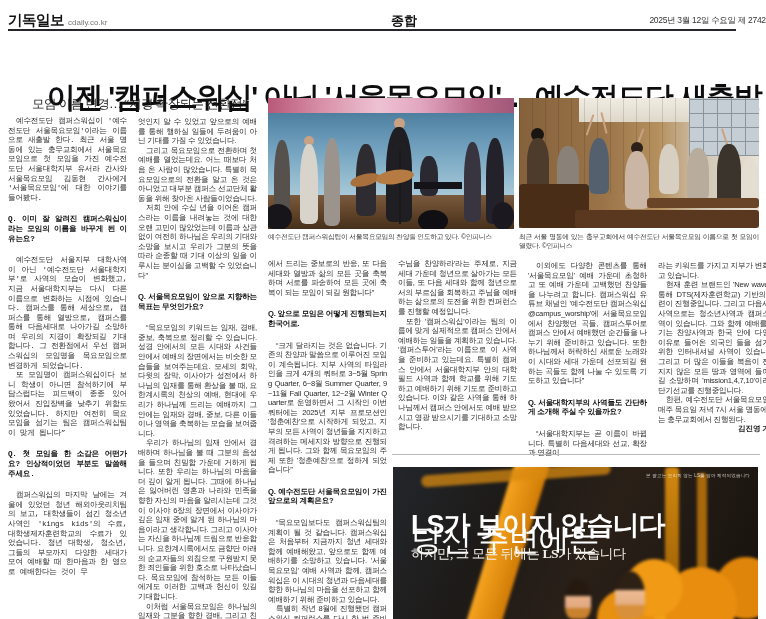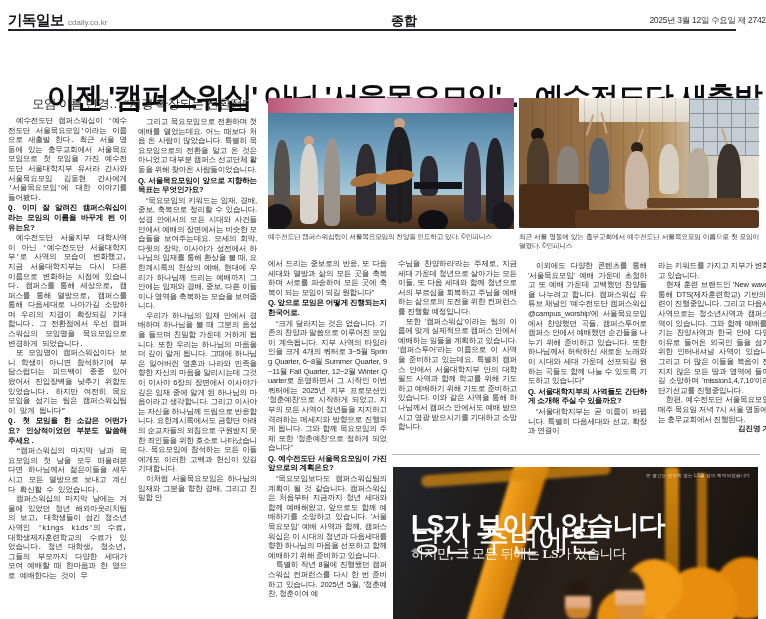--- a/index.html
+++ b/index.html
@@ -139,6 +139,7 @@
       <p class="">캠퍼스워십의 마지막 날에는 겨울에 있었던 청년 해외아웃리치팀의 보고, 대학생들이 섬긴 청소년사역인 'kings kids'의 수료, 대학생제자훈련학교의 수료가 있었습니다. 청년 대학생, 청소년, 그들의 부모까지 다양한 세대가 모여 예배할 때 한마음과 한 영으로 예배한다는 것이 무</p>
     </div>
   <div id="col-1" class="col">
+      <p class=" cont">엇인지 알 수 있었고 앞으로의 예배를 통해 행하실 일들에 두려움이 아닌 기대를 가질 수 있었습니다.</p>
       <p class="">그리고 목요모임으로 전환하며 첫 예배를 열었는데요. 어느 때보다 처음 온 사람이 많았습니다. 특별히 목요모임으로의 전환을 알고 온 것은 아니었고 대부분 캠퍼스 선교단체 활동을 위해 찾아온 사람들이었습니다.</p>
       <p class="q">Q. 서울목요모임이 앞으로 지향하는 목표는 무엇인가요?</p>
       <p class="">“목요모임의 키워드는 임재, 경배, 중보, 축복으로 정리할 수 있습니다. 성경 안에서의 모든 시대와 사건들 안에서 예배의 장면에서는 비슷한 모습들을 보여주는데요. 모세의 회막, 다윗의 장막, 이사야가 성전에서 하나님의 임재를 통해 환상을 볼 때, 요한계시록의 천상의 예배, 현대에 우리가 하나님께 드리는 예배까지 그 안에는 임재와 경배, 중보, 다른 이들이나 영역을 축복하는 모습을 보여줍니다.</p>

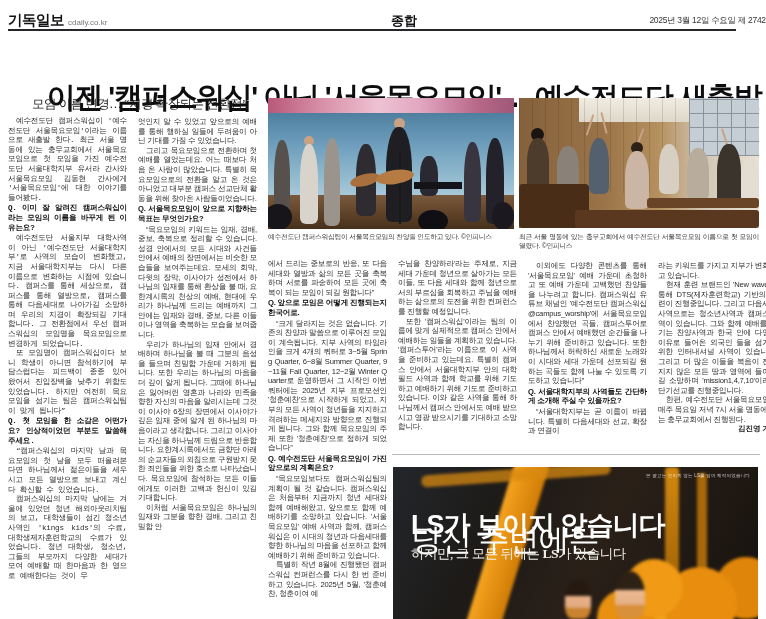--- a/index.html
+++ b/index.html
@@ -141,6 +141,7 @@
   <div id="col-1" class="col">
       <p class=" cont">엇인지 알 수 있었고 앞으로의 예배를 통해 행하실 일들에 두려움이 아닌 기대를 가질 수 있었습니다.</p>
       <p class="">그리고 목요모임으로 전환하며 첫 예배를 열었는데요. 어느 때보다 처음 온 사람이 많았습니다. 특별히 목요모임으로의 전환을 알고 온 것은 아니었고 대부분 캠퍼스 선교단체 활동을 위해 찾아온 사람들이었습니다.</p>
+      <p class="">저희 안에 수십 년을 이어온 캠퍼스라는 이름을 내려놓는 것에 대한 오랜 고민이 많았었는데 이름과 상관없이 여전히 하나님은 우리의 기대와 소망을 보시고 우리가 그분의 뜻을 따라 순종할 때 기대 이상의 일을 이루시는 분이심을 고백할 수 있었습니다”</p>
       <p class="q">Q. 서울목요모임이 앞으로 지향하는 목표는 무엇인가요?</p>
       <p class="">“목요모임의 키워드는 임재, 경배, 중보, 축복으로 정리할 수 있습니다. 성경 안에서의 모든 시대와 사건들 안에서 예배의 장면에서는 비슷한 모습들을 보여주는데요. 모세의 회막, 다윗의 장막, 이사야가 성전에서 하나님의 임재를 통해 환상을 볼 때, 요한계시록의 천상의 예배, 현대에 우리가 하나님께 드리는 예배까지 그 안에는 임재와 경배, 중보, 다른 이들이나 영역을 축복하는 모습을 보여줍니다.</p>
       <p class="">우리가 하나님의 임재 안에서 경배하며 하나님을 볼 때 그분의 음성을 들으며 친밀함 가운데 거하게 됩니다. 또한 우리는 하나님의 마음을 더 깊이 알게 됩니다. 그때에 하나님은 잃어버린 영혼과 나라와 민족을 향한 자신의 마음을 알리시는데 그것이 이사야 6장의 장면에서 이사야가 깊은 임재 중에 알게 된 하나님의 마음이라고 생각합니다. 그리고 이사야는 자신을 하나님께 드림으로 반응합니다. 요한계시록에서도 금향단 아래의 순교자들의 외침으로 구원받지 못한 죄인들을 위한 호소로 나타났습니다. 목요모임에 참석하는 모든 이들에게도 이러한 고백과 헌신이 있길 기대합니다.</p>

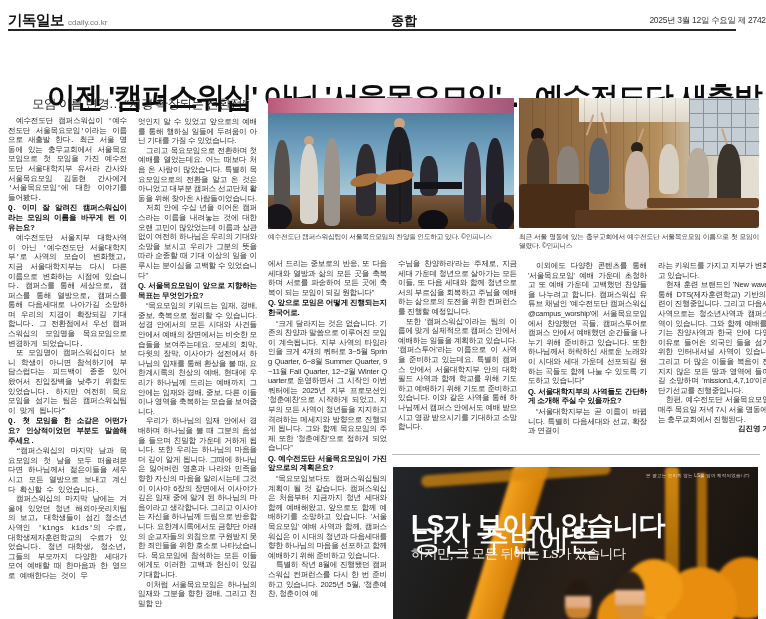--- a/index.html
+++ b/index.html
@@ -41,7 +41,7 @@
   .col{position:absolute;width:119px;overflow:hidden;font-size:7.6px;line-height:9.6px;color:#2a2a2a;letter-spacing:-0.2px;word-break:break-all;}
   .col p{margin:0;text-align:justify;text-indent:8px;}
   .col p.cont{text-indent:0;}
-  .col p.q{font-weight:700;color:#101012;text-indent:0;margin:1px 0;}
+  .col p.q{font-weight:700;color:#101012;text-indent:0;margin:12px 0;}
   #col-0{left:8px;top:117px;height:502px;font-family:Liberation Mono, monospace;}
   #col-1{left:138px;top:117px;height:502px;}
   #col-2{left:268px;top:259px;height:360px;}

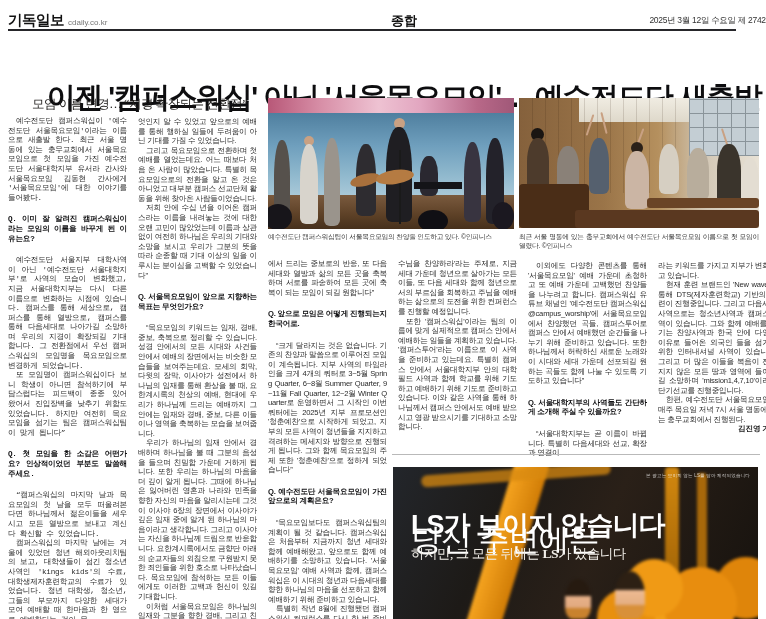--- a/index.html
+++ b/index.html
@@ -135,7 +135,6 @@
       <p class="">예수전도단 서울지부 대학사역이 아닌 '예수전도단 서울대학지부'로 사역의 모습이 변화했고, 지금 서울대학지부는 다시 다른 이름으로 변화하는 시점에 있습니다. 캠퍼스를 통해 세상으로, 캠퍼스를 통해 열방으로, 캠퍼스를 통해 다음세대로 나아가길 소망하며 우리의 지경이 확장되길 기대합니다. 그 전환점에서 우선 캠퍼스워십의 모임명을 목요모임으로 변경하게 되었습니다.</p>
       <p class="">또 모임명이 캠퍼스워십이다 보니 학생이 아니면 참석하기에 부담스럽다는 피드백이 종종 있어 왔어서 진입장벽을 낮추기 위함도 있었습니다. 하지만 여전히 목요모임을 섬기는 팀은 캠퍼스워십팀이 맞게 됩니다”</p>
       <p class="q">Q. 첫 모임을 한 소감은 어떤가요? 인상적이었던 부분도 말씀해 주세요.</p>
-      <p class="">“캠퍼스워십의 마지막 날과 목요모임의 첫 날을 모두 떠올려본다면 하나님께서 젊은이들을 세우시고 모든 열방으로 보내고 계신다 확신할 수 있었습니다.</p>
       <p class="">캠퍼스워십의 마지막 날에는 겨울에 있었던 청년 해외아웃리치팀의 보고, 대학생들이 섬긴 청소년사역인 'kings kids'의 수료, 대학생제자훈련학교의 수료가 있었습니다. 청년 대학생, 청소년, 그들의 부모까지 다양한 세대가 모여 예배할 때 한마음과 한 영으로 예배한다는 것이 무</p>
     </div>
   <div id="col-1" class="col">

